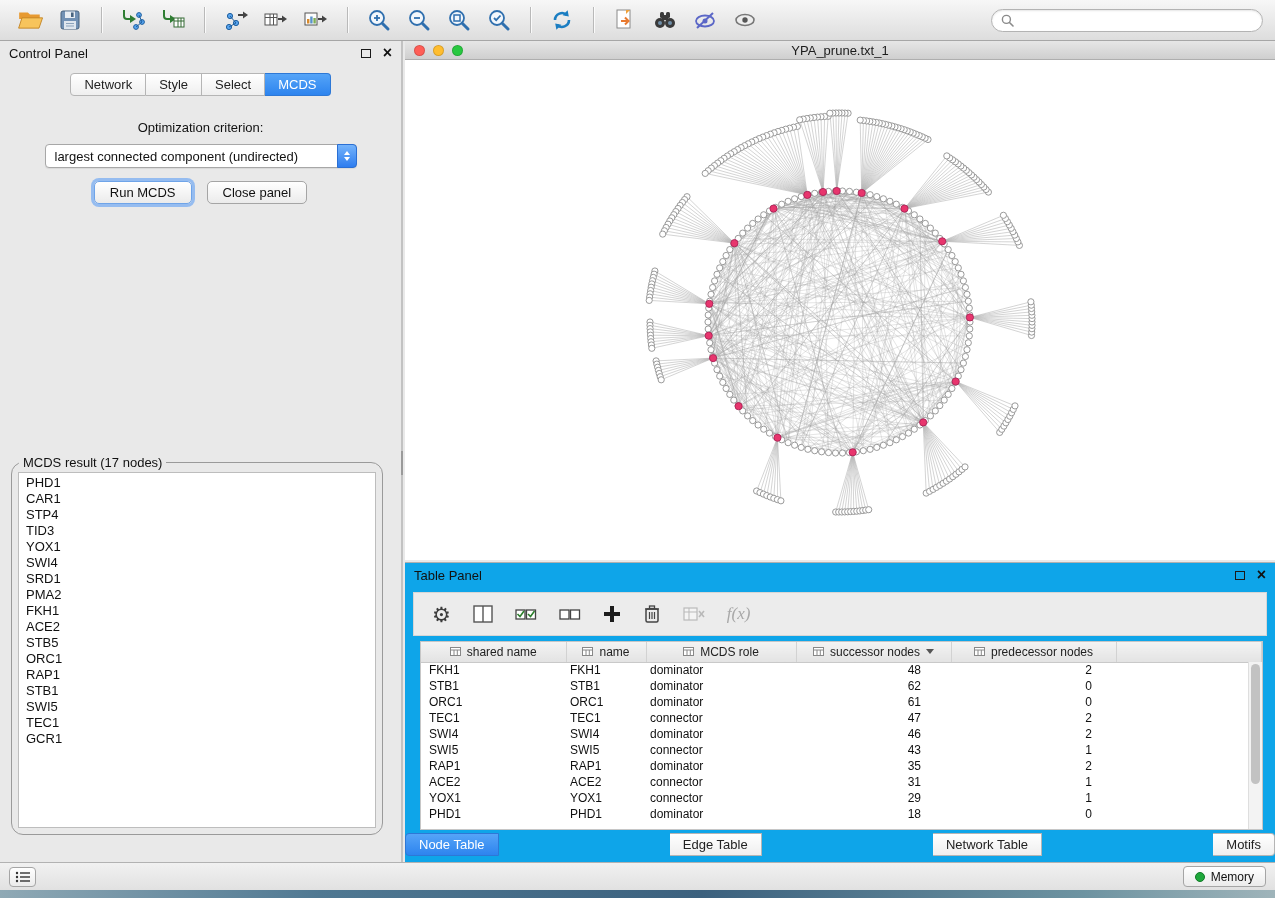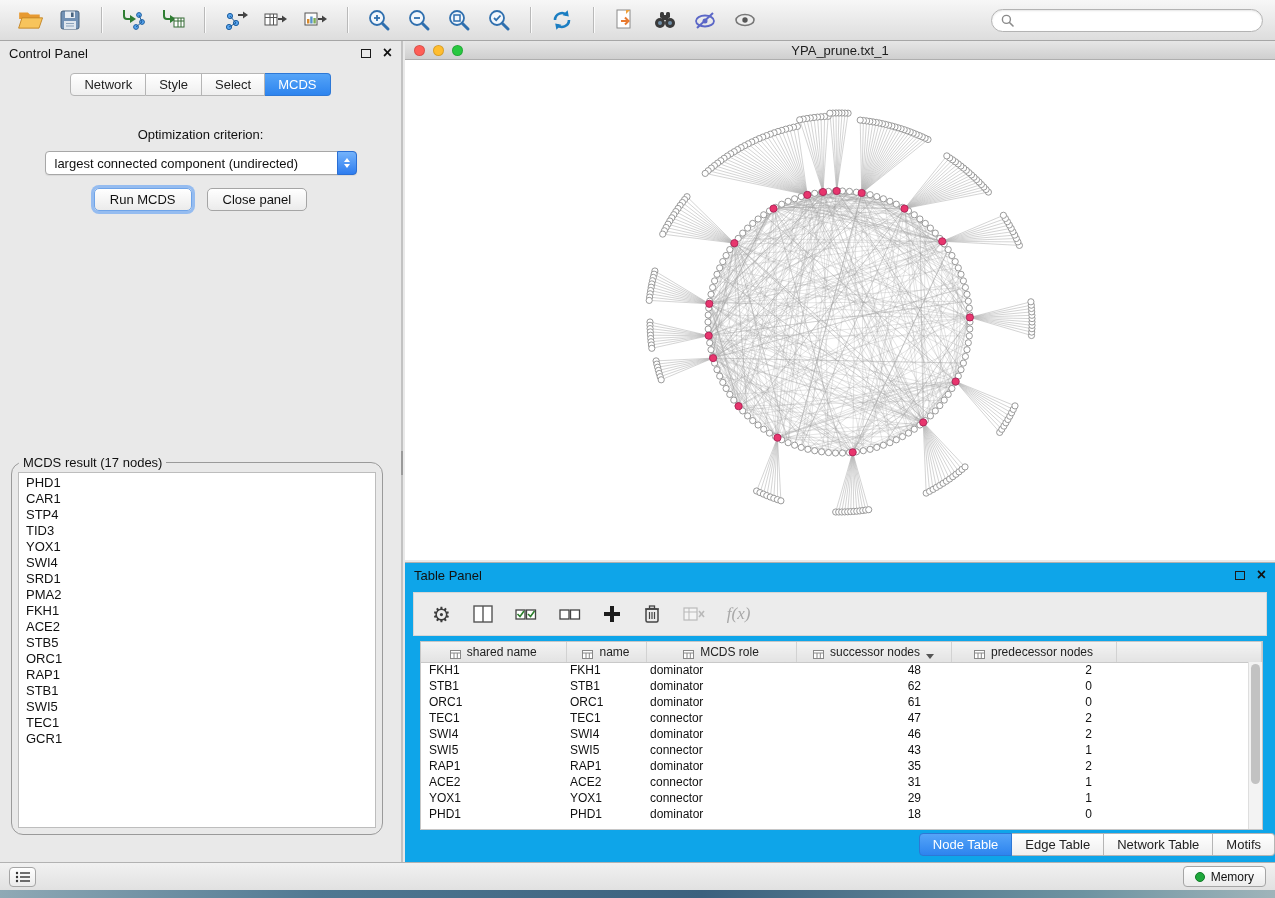--- a/index.html
+++ b/index.html
@@ -35,7 +35,7 @@
   .seg-tab:last-child { border-radius:0 4px 4px 0; }
   .seg-tab.active { background:linear-gradient(#55a4f8,#2d84ee); color:#fff; border-color:#2d78d6; }
   .cp-tabs { margin-top:8px; }
-  .opt-label { text-align:center; font-size:13px; margin-top:31px; color:#111; }
+  .opt-label { text-align:center; font-size:13px; margin-top:24px; color:#111; }
   .dropdown { margin:9px auto 0; width:312px; height:24px; background:#fff; border:1px solid #a7a7a7;
     border-radius:4px; display:flex; align-items:center; font-size:13px; color:#111;
     padding-left:9px; position:relative; box-shadow:0 1px 1px rgba(0,0,0,.07); }

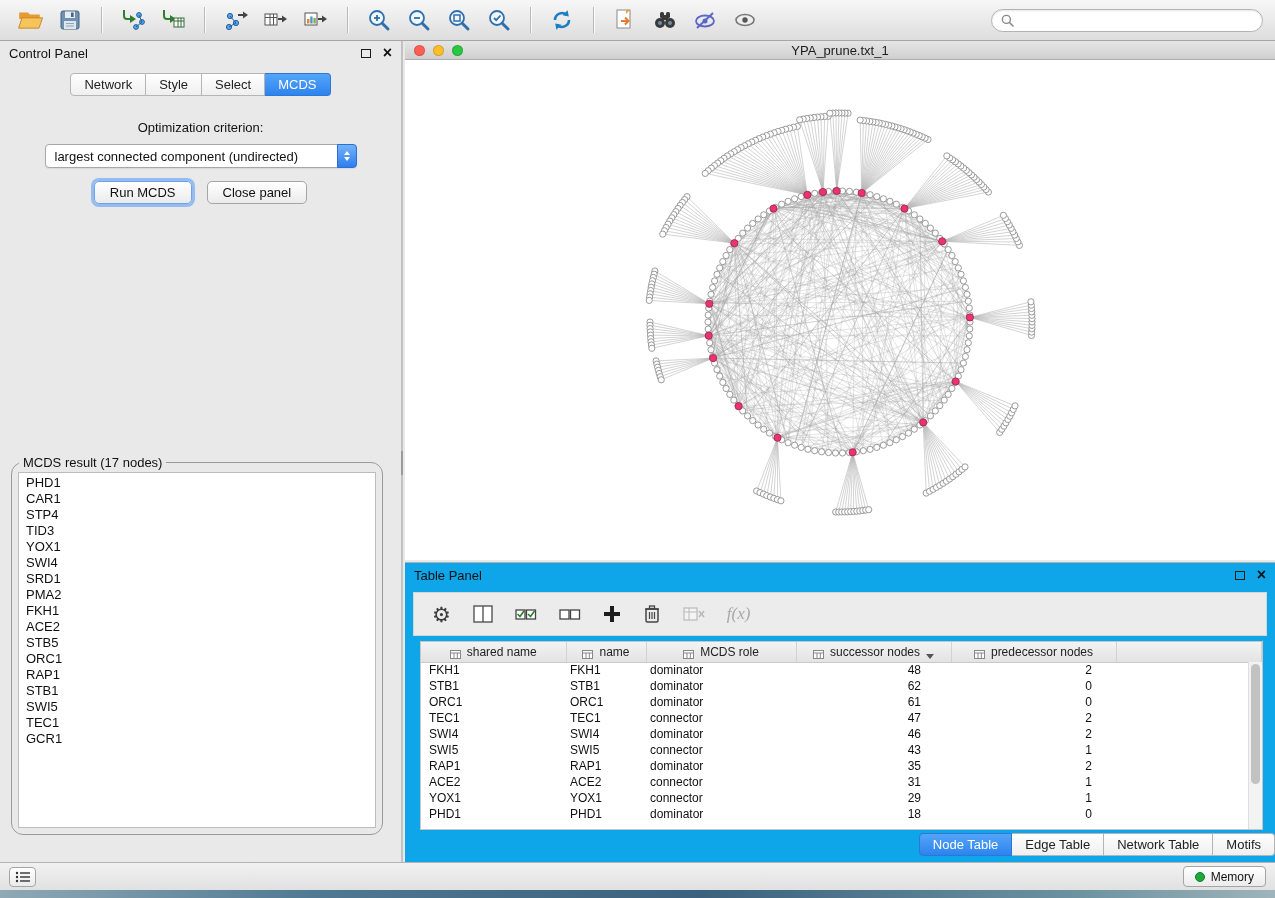--- a/index.html
+++ b/index.html
@@ -77,7 +77,7 @@
   table.node-table { border-collapse:collapse; width:100%; table-layout:fixed; }
   .node-table th { height:20px; background:linear-gradient(#f3f3f3,#e3e3e3);
     border-right:1px solid #d2d2d2; border-bottom:1px solid #c9c9c9; font-weight:normal; font-size:12px; color:#222; }
-  .th-inner { display:flex; align-items:flex-end; justify-content:center; gap:6px; }
+  .th-inner { display:flex; align-items:center; justify-content:center; gap:6px; }
   .node-table td { height:16px; padding:0 4px; font-size:12px; color:#111; white-space:nowrap; overflow:hidden; }
   .node-table td:first-child { padding-left:8px; }
   .td-num { text-align:right; }

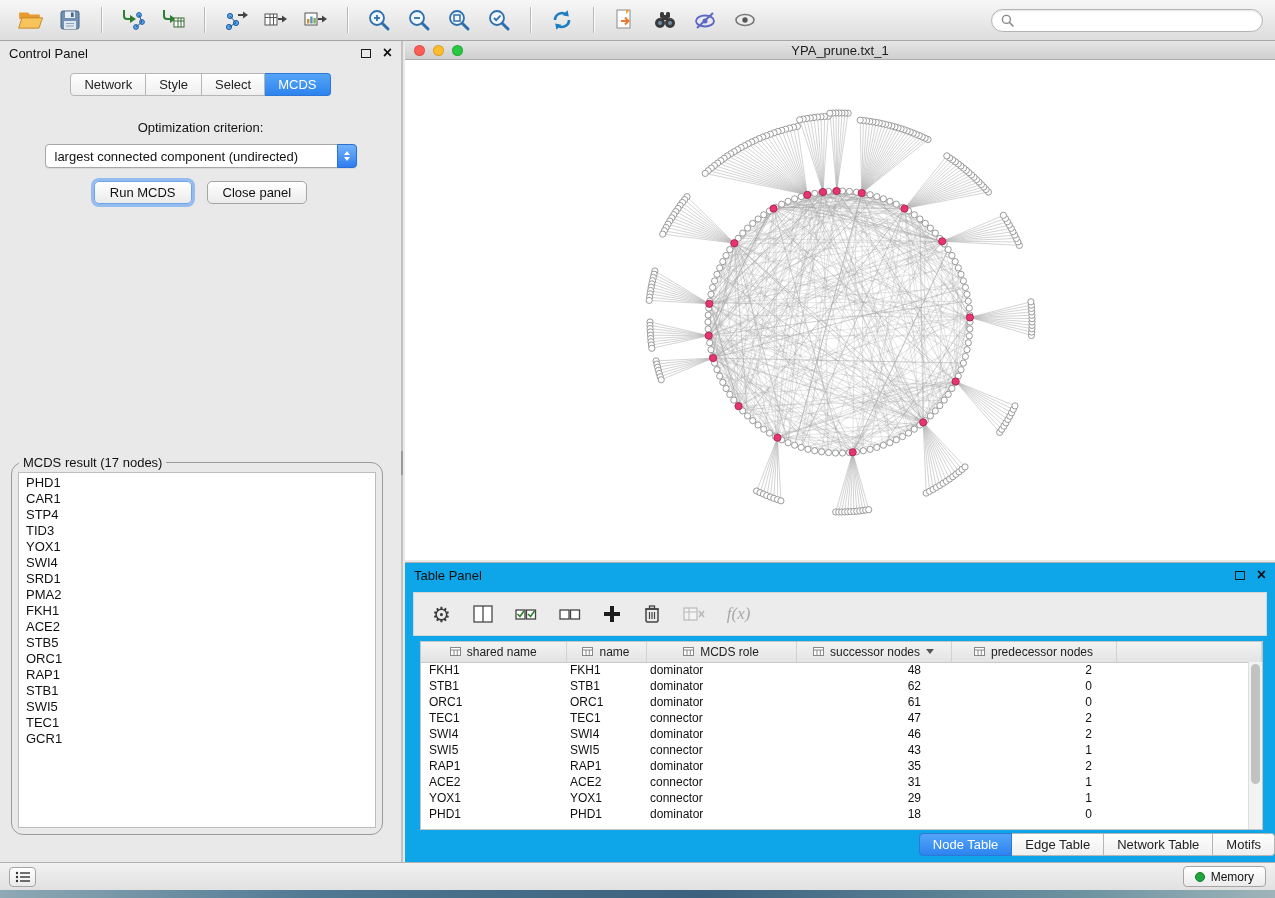--- a/index.html
+++ b/index.html
@@ -86,7 +86,7 @@
   .chev-down { width:0; height:0; border-left:4px solid transparent; border-right:4px solid transparent; border-top:5px solid #555; }
   .vscroll { position:absolute; right:0; top:20px; bottom:0; width:14px; background:#f3f3f3; border-left:1px solid #dedede; }
   .vthumb { position:absolute; left:2px; right:2px; top:2px; height:120px; background:#c2c2c2; border-radius:6px; }
-  .tp-tabs { position:absolute; bottom:6px; left:0; right:0; display:flex; justify-content:flex-end; }
+  .tp-tabs { position:absolute; bottom:6px; left:0; right:0; display:flex; justify-content:space-between; }
 
   
   .statusbar { position:absolute; left:0; right:0; bottom:8px; height:28px;

